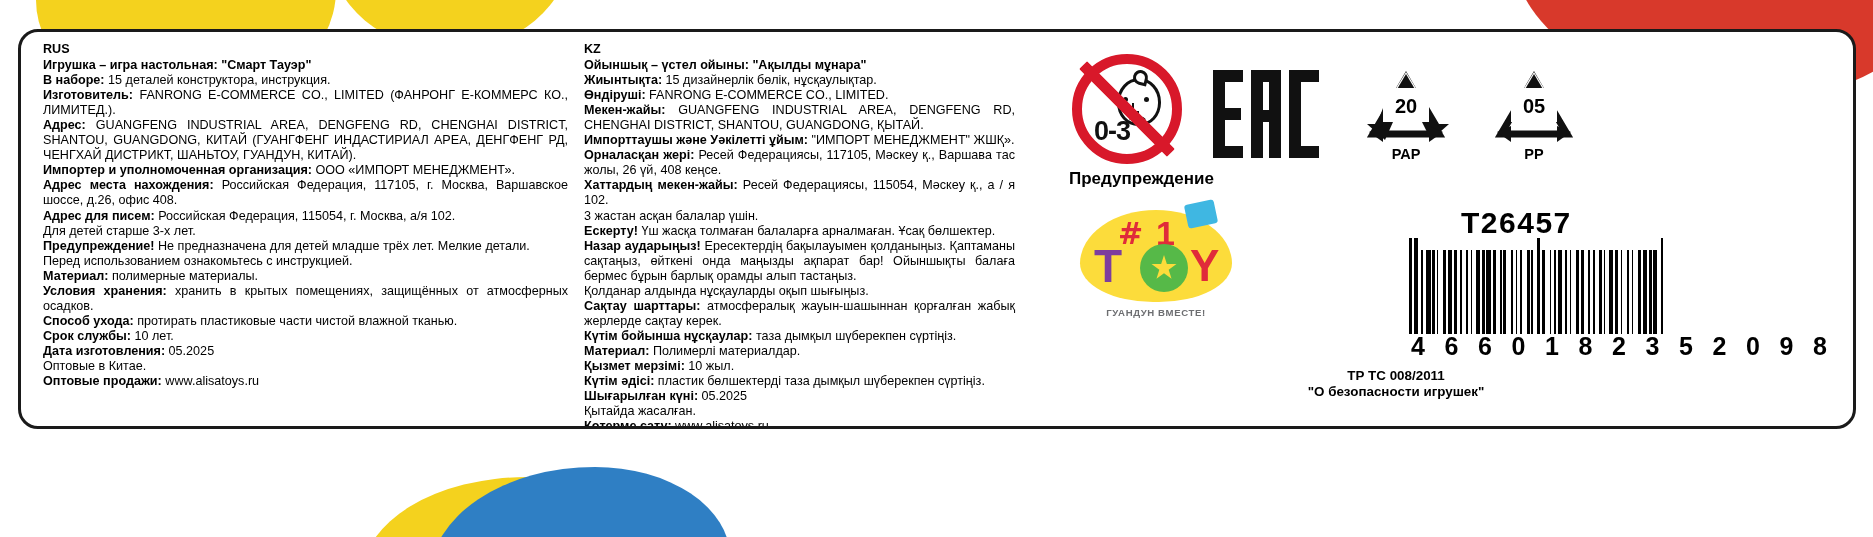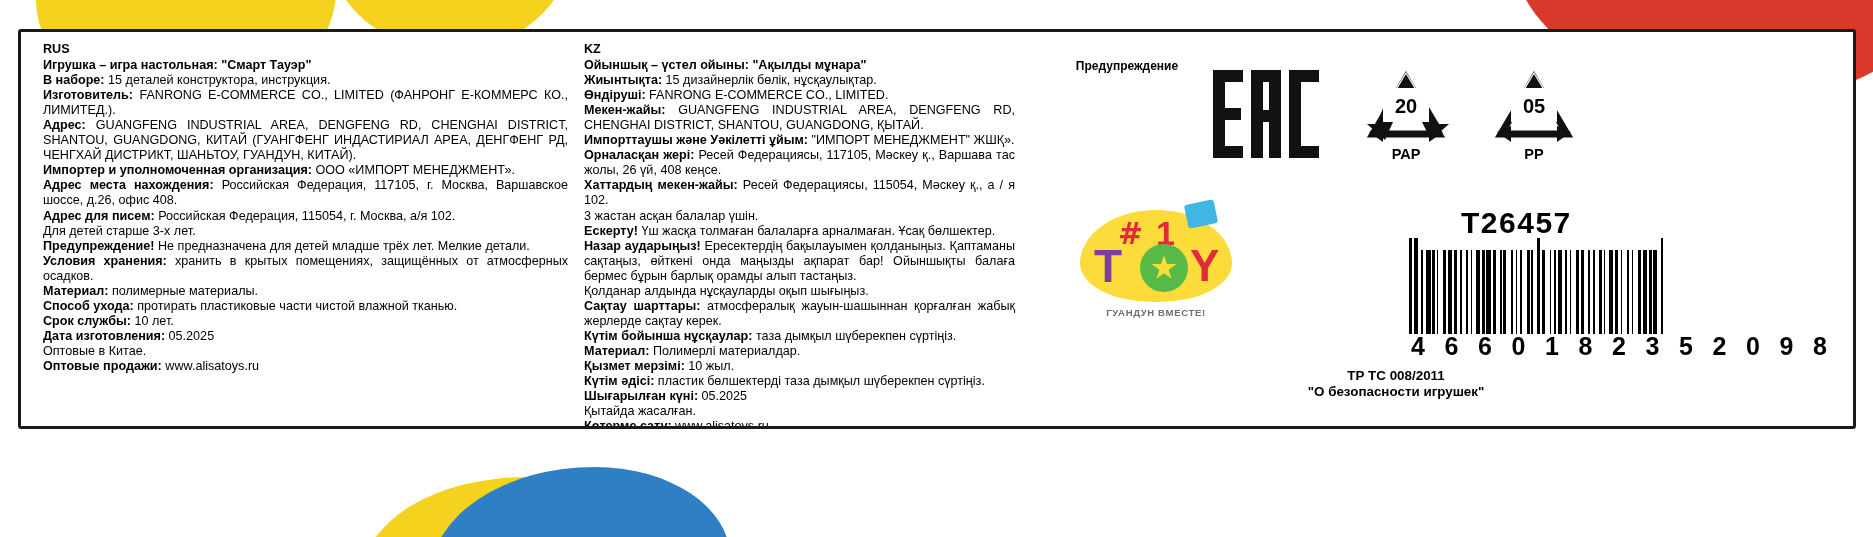--- a/index.html
+++ b/index.html
@@ -40,7 +40,7 @@
     width: 1838px; height: 400px;
     background: #ffffff;
     border: 3px solid #1a1a1a;
-    border-radius: 3px;
+    border-radius: 20px;
     z-index: 5;
     overflow: hidden;
   }

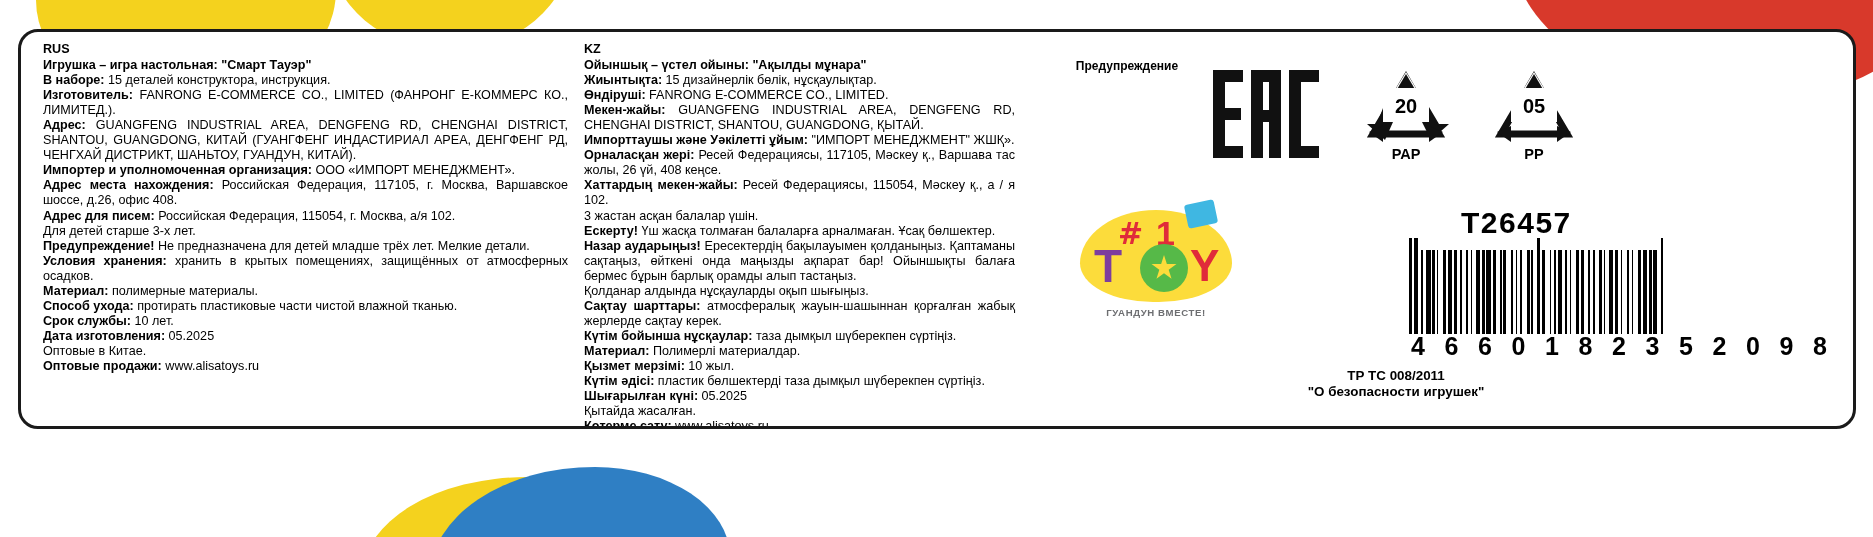--- a/index.html
+++ b/index.html
@@ -258,6 +258,16 @@
       <div class="marks-top">
 
         <div class="sign03">
+          <div class="circle">
+            <div class="babyhead"></div>
+            <div class="tuft"></div>
+            <div class="eye eye-l"></div>
+            <div class="eye eye-r"></div>
+            <div class="nose"></div>
+            <div class="mouth"></div>
+            <div class="num">0-3</div>
+            <div class="bar"></div>
+          </div>
           <div class="caption">Предупреждение</div>
         </div>
 

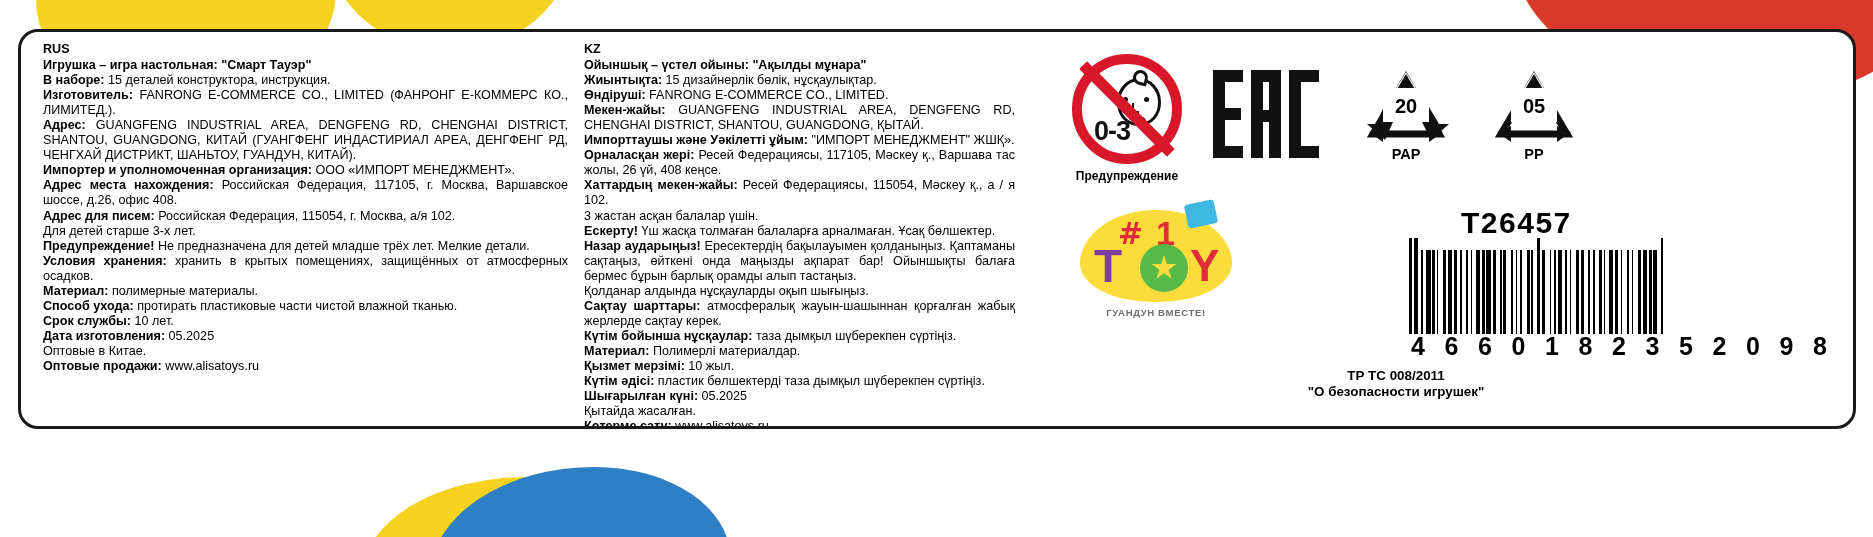--- a/index.html
+++ b/index.html
@@ -114,7 +114,7 @@
     font-weight: bold; font-size: 27px; color: #111; letter-spacing: -1px;
   }
   .sign03 .caption {
-    margin-top: 5px; font-size: 12px; font-weight: bold; color: #000;
+    margin-top: 5px; font-size: 17px; font-weight: bold; color: #000;
   }
 
   

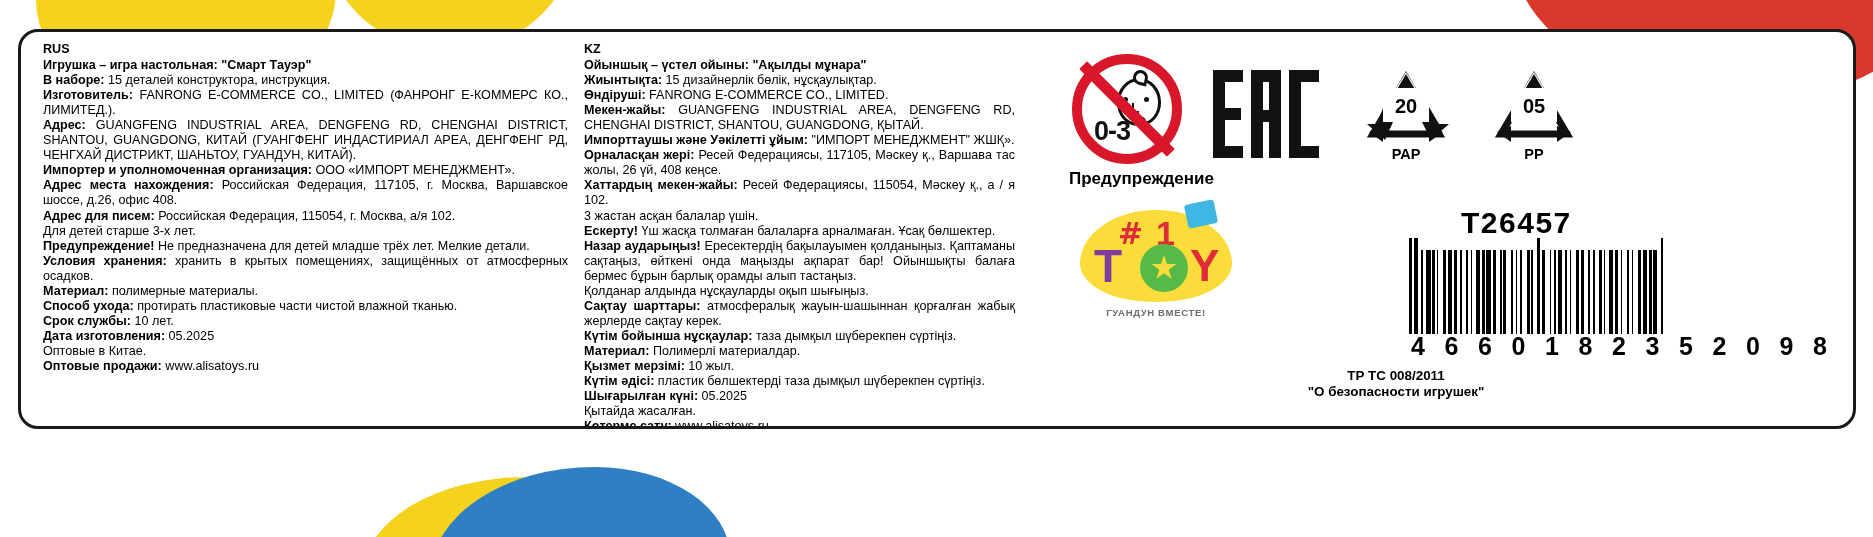--- a/index.html
+++ b/index.html
@@ -218,6 +218,7 @@
           <p class="ln"><b>Адрес для писем:</b> Российская Федерация, 115054, г. Москва, а/я 102.</p>
           <p class="ln">Для детей старше 3-х лет.</p>
           <p class="ln"><b>Предупреждение!</b> Не предназначена для детей младше трёх лет. Мелкие детали.</p>
+          <p class="ln">Перед использованием ознакомьтесь с инструкцией.</p>
           <p class="ln"><b>Условия хранения:</b> хранить в крытых помещениях, защищённых от атмосферных осадков.</p>
           <p class="ln"><b>Материал:</b> полимерные материалы.</p>
           <p class="ln"><b>Способ ухода:</b> протирать пластиковые части чистой влажной тканью.</p>

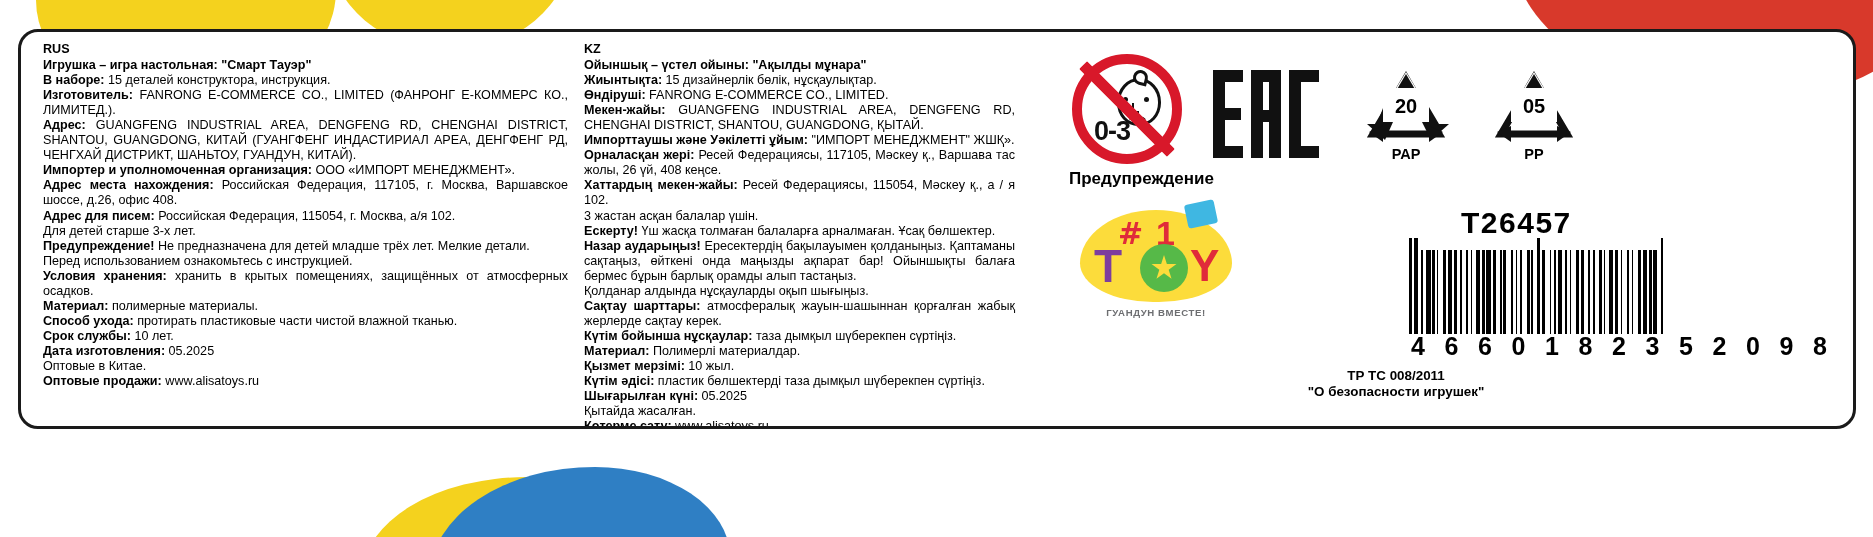--- a/index.html
+++ b/index.html
@@ -219,8 +219,8 @@
           <p class="ln">Для детей старше 3-х лет.</p>
           <p class="ln"><b>Предупреждение!</b> Не предназначена для детей младше трёх лет. Мелкие детали.</p>
           <p class="ln">Перед использованием ознакомьтесь с инструкцией.</p>
+          <p class="ln"><b>Материал:</b> полимерные материалы.</p>
           <p class="ln"><b>Условия хранения:</b> хранить в крытых помещениях, защищённых от атмосферных осадков.</p>
-          <p class="ln"><b>Материал:</b> полимерные материалы.</p>
           <p class="ln"><b>Способ ухода:</b> протирать пластиковые части чистой влажной тканью.</p>
           <p class="ln"><b>Срок службы:</b> 10 лет.</p>
           <p class="ln"><b>Дата изготовления:</b> 05.2025</p>

